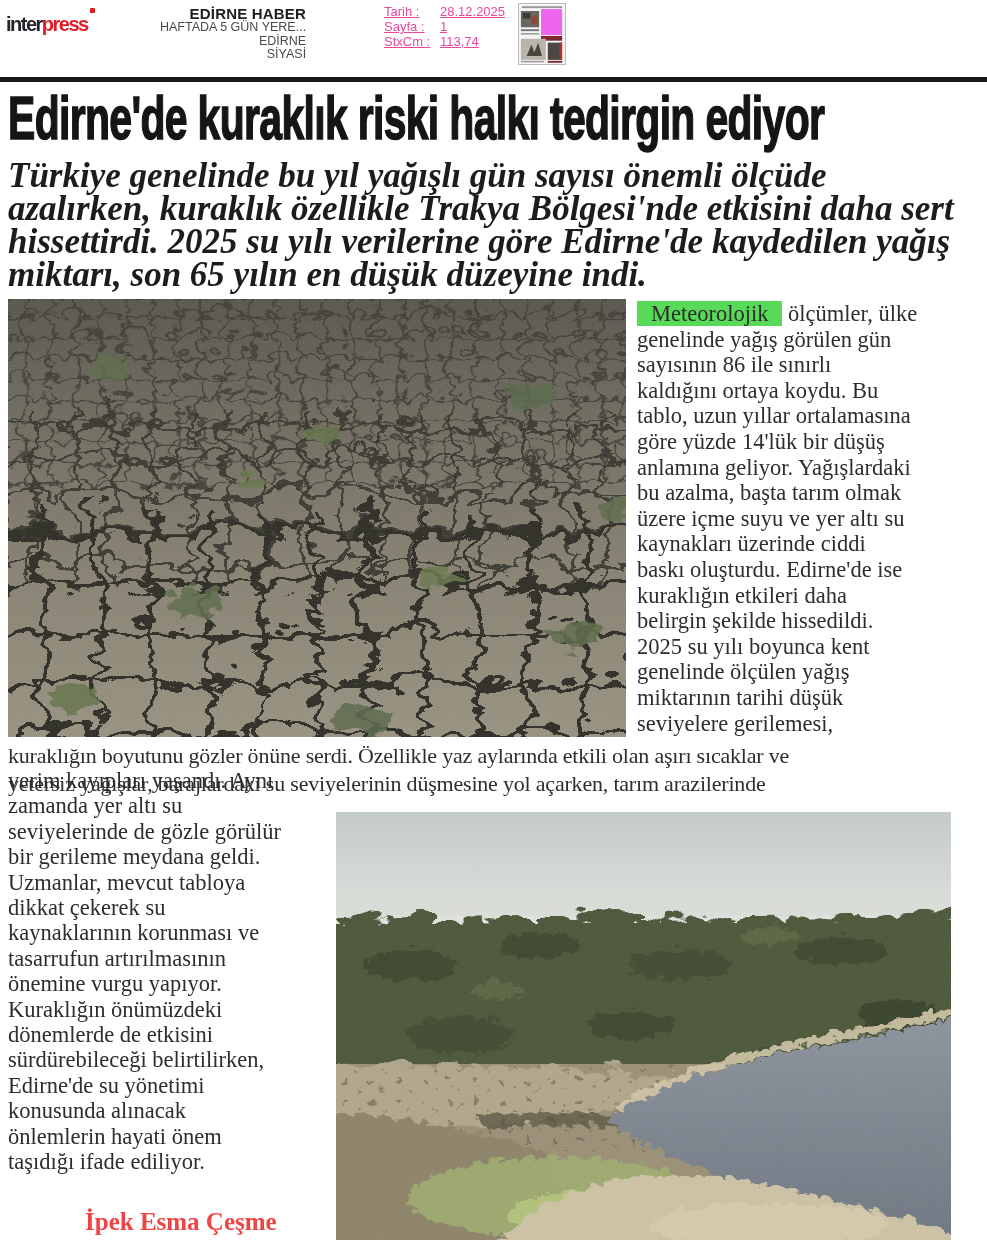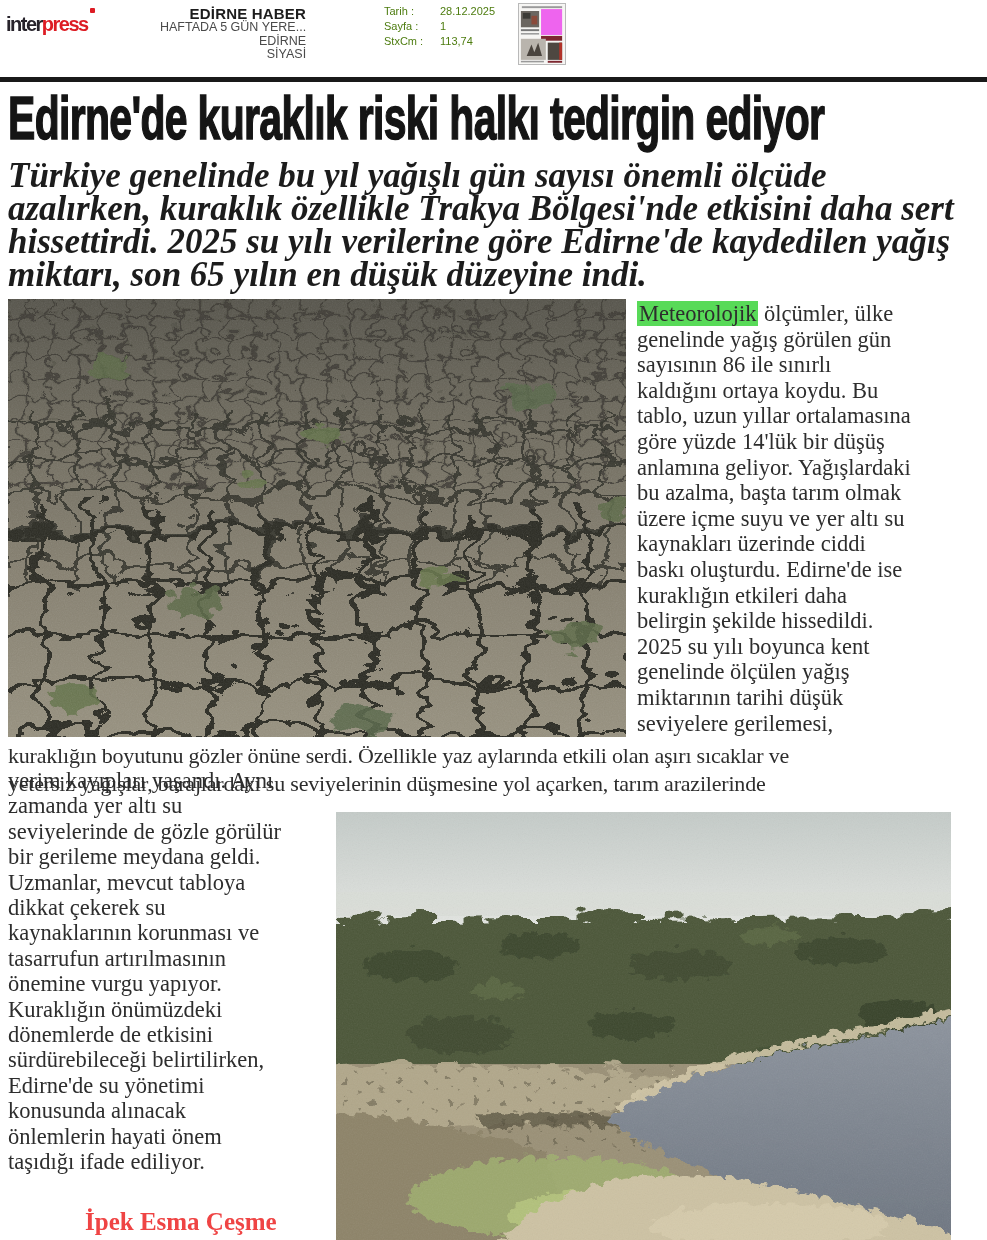--- a/index.html
+++ b/index.html
@@ -15,7 +15,7 @@
             border-radius:1px;vertical-align:18px;margin-left:2px;}
   .pub{left:160px;top:6px;line-height:13.5px;font-size:12.5px;color:#4a4a4a;text-align:right;}
   .pub .nm{font-size:15px;font-weight:700;color:#1d1d1d;letter-spacing:.2px;line-height:15px;}
-  .meta{left:384px;top:4px;font-size:11px;color:#4d7c0f;line-height:15px;}
+  .meta{left:384px;top:4px;font-size:13px;color:#ec4899;line-height:15px;text-decoration:underline;}
   .meta .row{display:flex;}
   .meta .lb{width:56px;}
   .thumb{left:518px;top:3px;width:48px;height:62px;background:#fbfbfb;

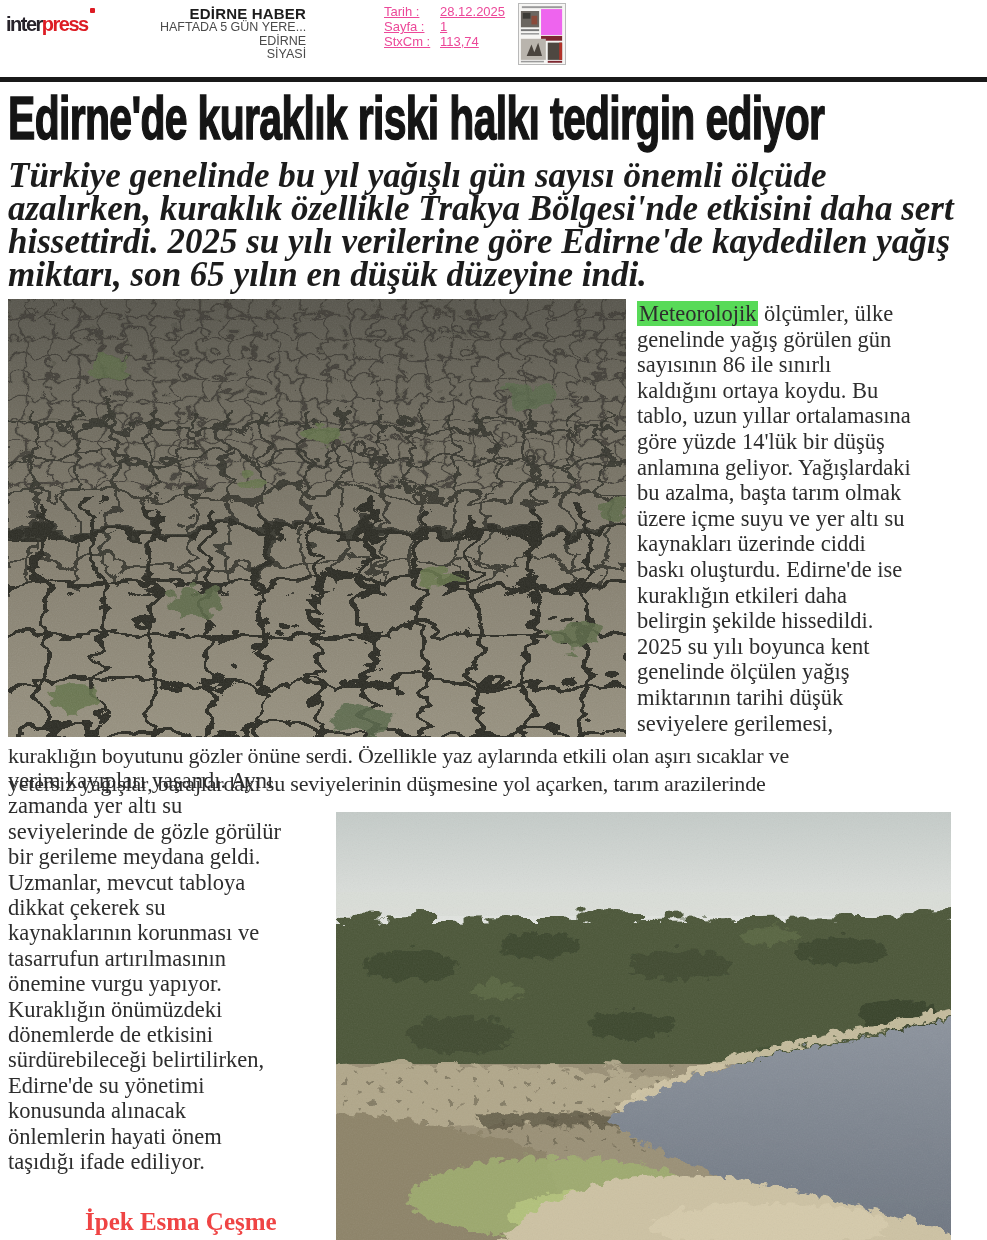--- a/index.html
+++ b/index.html
@@ -37,7 +37,7 @@
   .col-right{left:637px;top:301px;width:350px;font-size:22.5px;line-height:25.6px;}
   .fullw{left:8px;top:742px;width:979px;font-size:22px;line-height:28px;letter-spacing:-.2px;}
   .col-left{left:8px;top:768px;width:330px;font-size:22.5px;line-height:25.4px;}
-  .hl{background:var(--green,#58da58);padding:0 2px;}
+  .hl{background:var(--green,#58da58);padding:0 14px;}
   .byline{left:85px;top:1208px;width:230px;font-family:"Liberation Serif",serif;
           font-weight:700;font-size:25px;color:#ef4444;}
 

